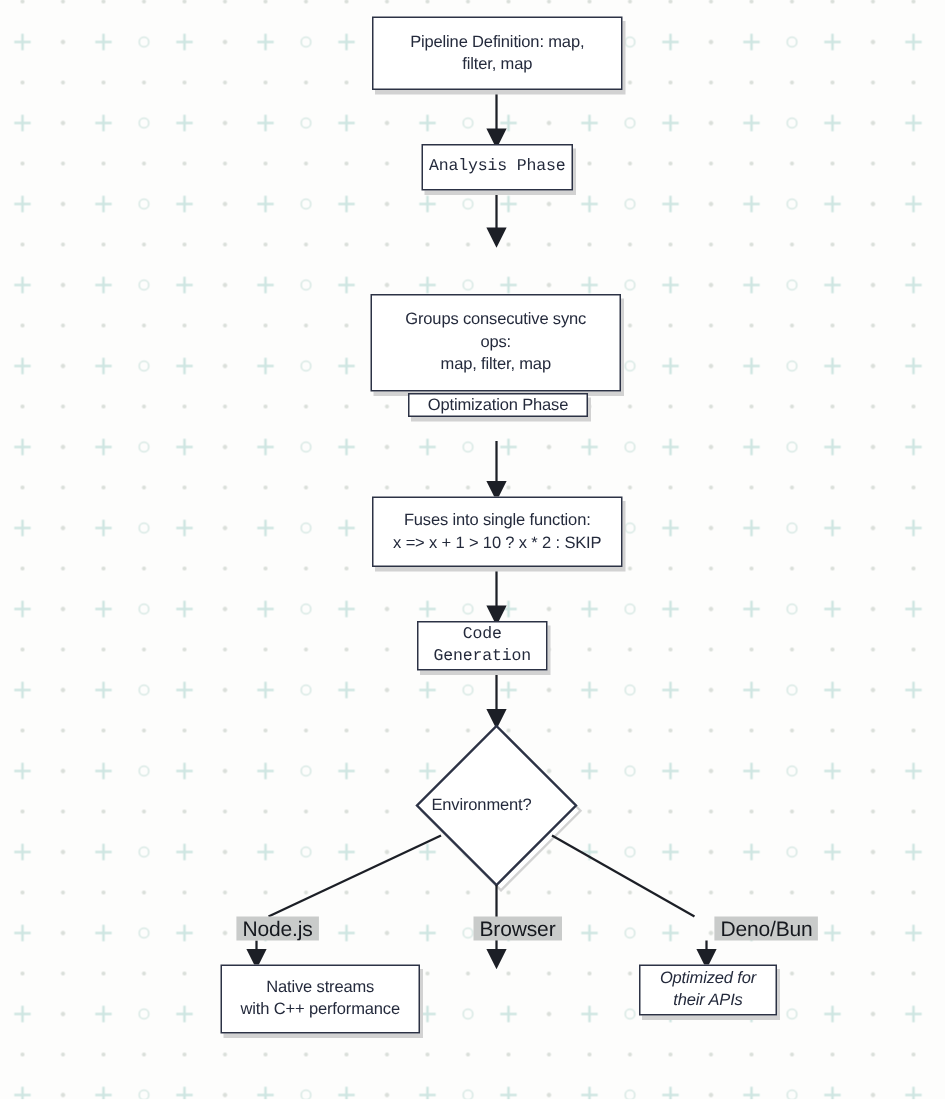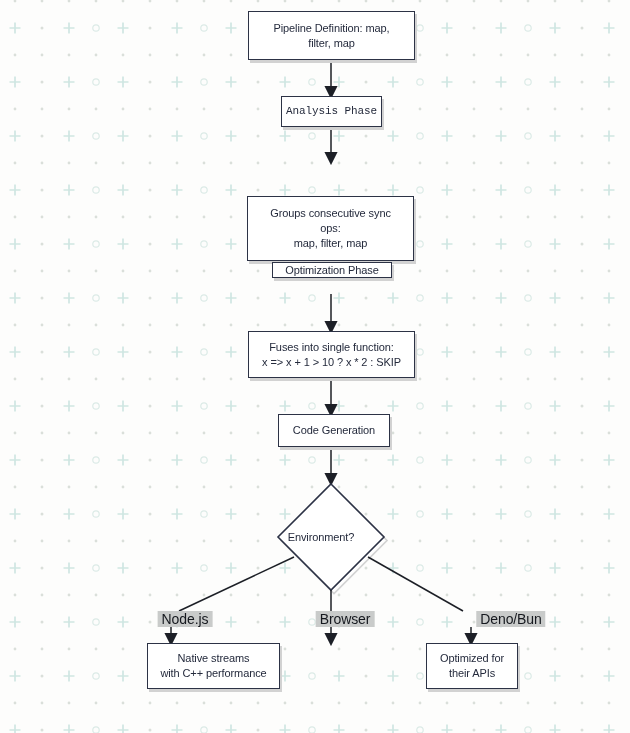--- a/index.html
+++ b/index.html
@@ -146,7 +146,7 @@
   <div class="node" style="left:248px; top:331px; width:167px; height:47px;">Fuses into single function:
 x =&gt; x + 1 &gt; 10 ? x * 2 : SKIP</div>
 
-  <div class="node" style="left:278px; top:414px; width:112px; height:33px;">Code Generation</div>
+  <div class="node" style="left:278px; top:414px; width:87px; height:33px;font-family:Liberation Mono, monospace;">Code Generation</div>
 
   <div class="node node--plain" style="left:281px; top:527px; width:80px; height:20px;">Environment?</div>
 

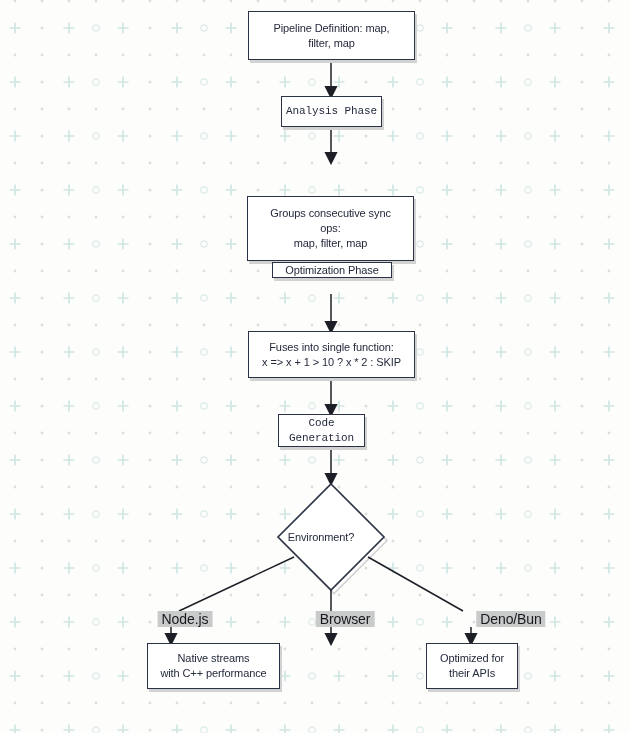--- a/index.html
+++ b/index.html
@@ -158,7 +158,7 @@
 with C++ performance</div>
 
 
-  <div class="node" style="left:426px; top:643px; width:92px; height:46px;">Optimized for
+  <div class="node" style="left:426px; top:643px; width:92px; height:34px;font-style:italic;">Optimized for
 their APIs</div>
 
 </div>

